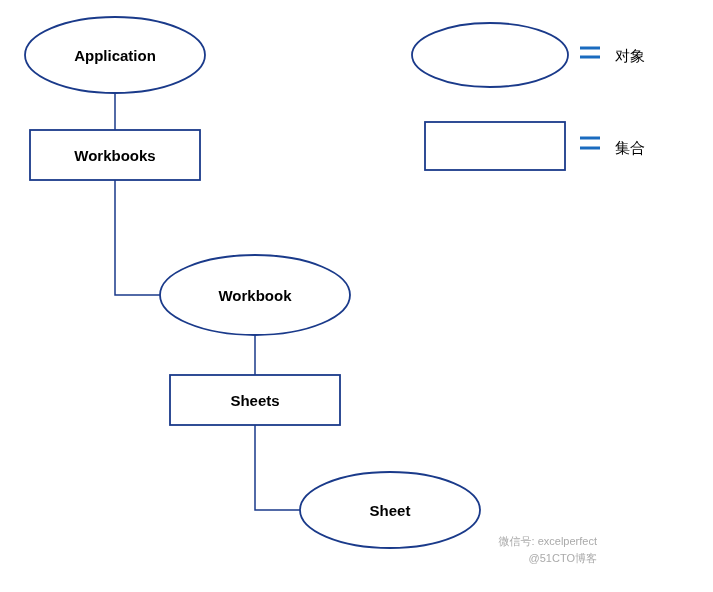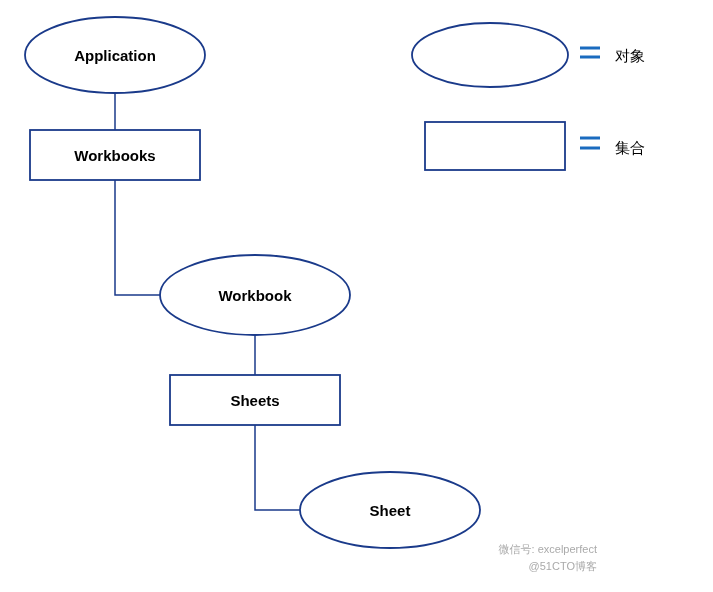--- a/index.html
+++ b/index.html
@@ -34,7 +34,7 @@
 
     .watermark {
       position: absolute;
-      bottom: 18px;
+      bottom: 26px;
       right: 18px;
       font-size: 11px;
       color: #aaa;

